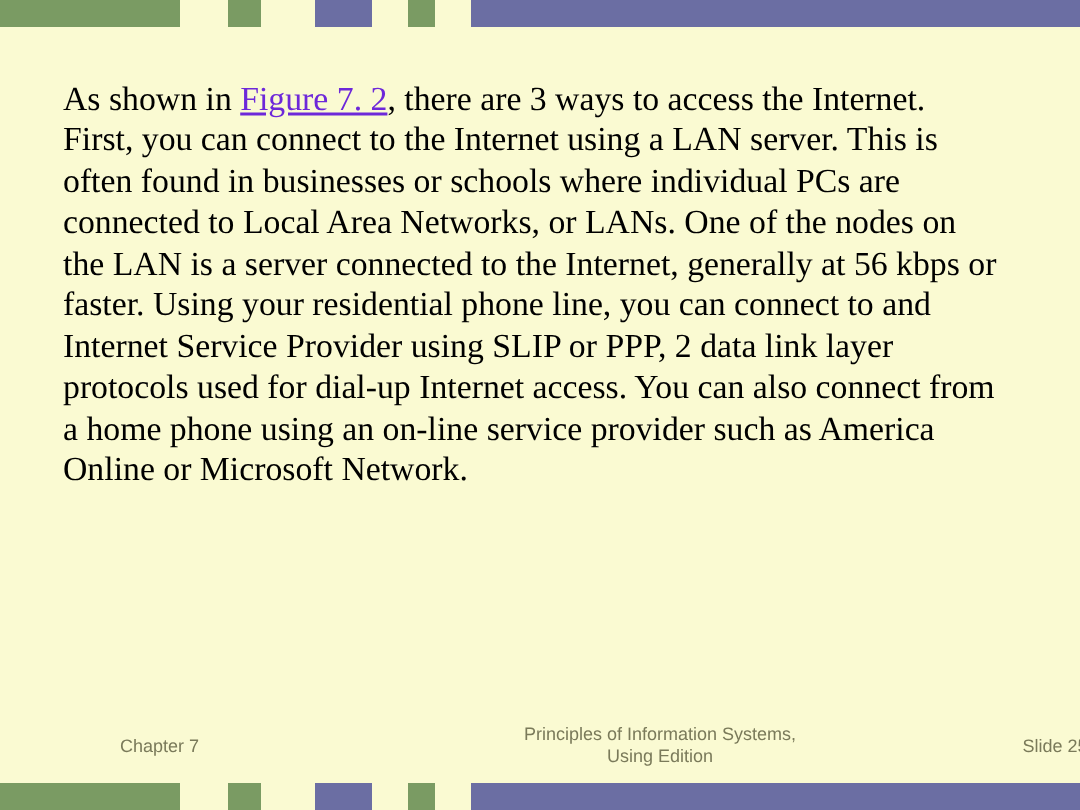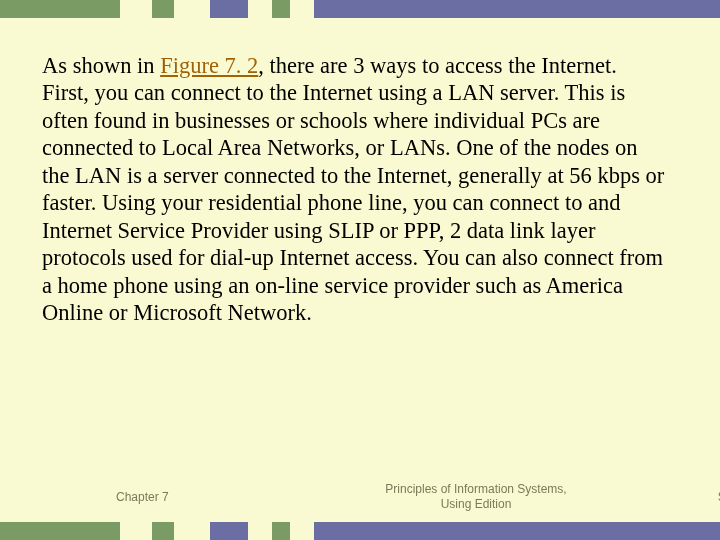--- a/index.html
+++ b/index.html
@@ -41,7 +41,7 @@
     font-weight: 400;
   }
   .body-text .link {
-    color: #a16207;
+    color: #6d28d9;
     text-decoration: underline;
   }
   .footer {

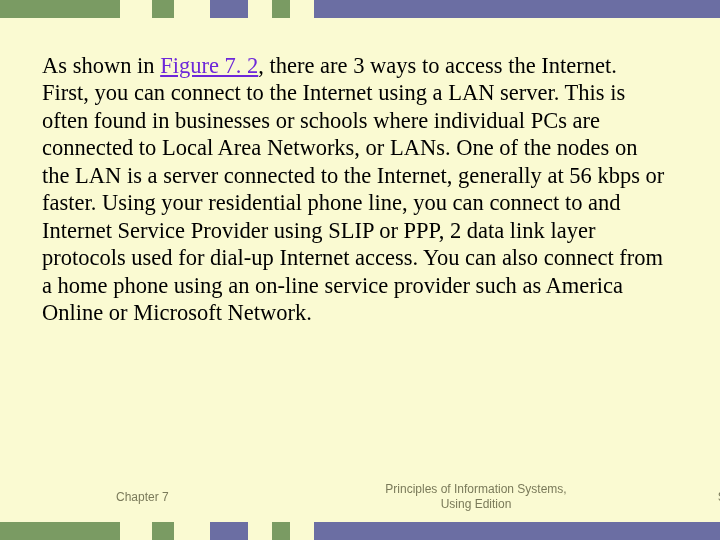--- a/index.html
+++ b/index.html
@@ -57,7 +57,7 @@
   }
   .footer .chapter {
     flex: 0 0 240px;
-    padding-left: 116px;
+    padding-left: 80px;
     text-align: left;
   }
   .footer .center {

